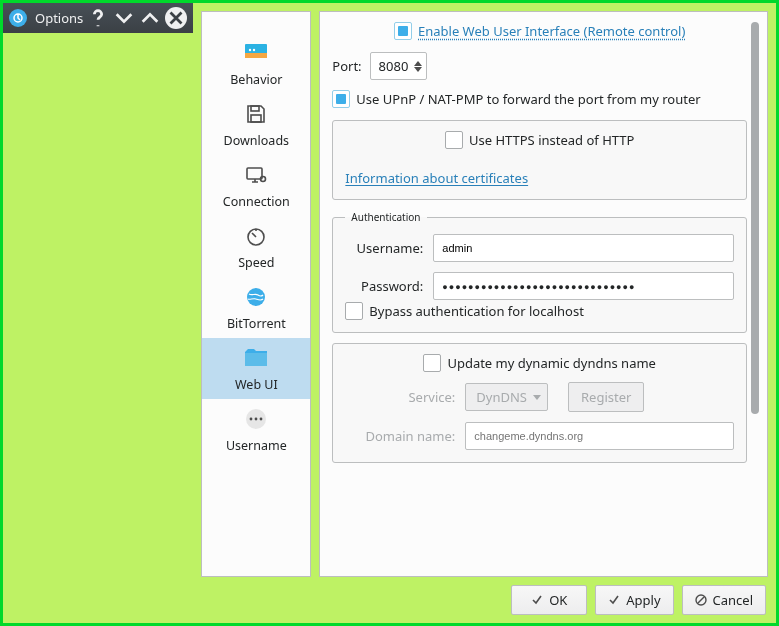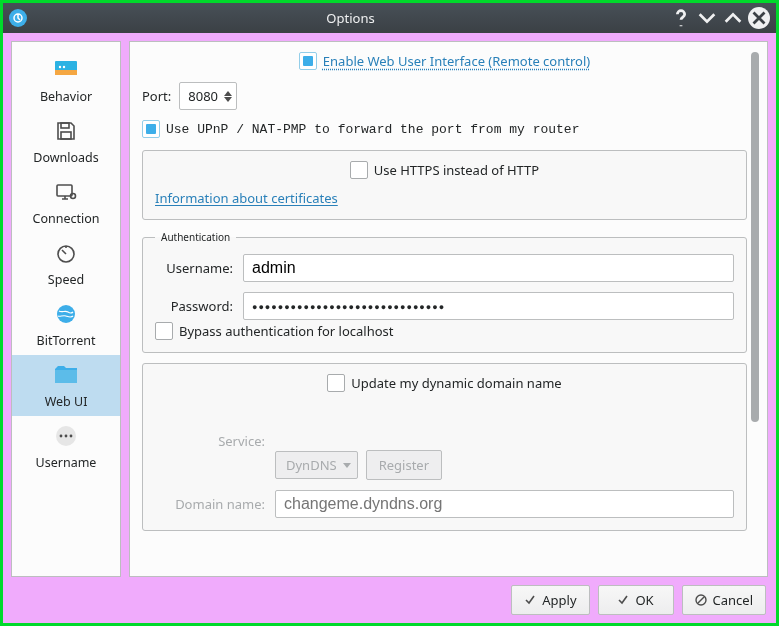--- a/index.html
+++ b/index.html
@@ -16,9 +16,9 @@
   .window {
     position: absolute;
     top: 3px; left: 3px; right: 3px; bottom: 3px;
-    background: #f0abfc;
-    display: flex;
-    flex-direction: column;
+    background: #bef264;
+    display: flex;
+    flex-direction: row;
   }
   .titlebar {
     height: 30px;

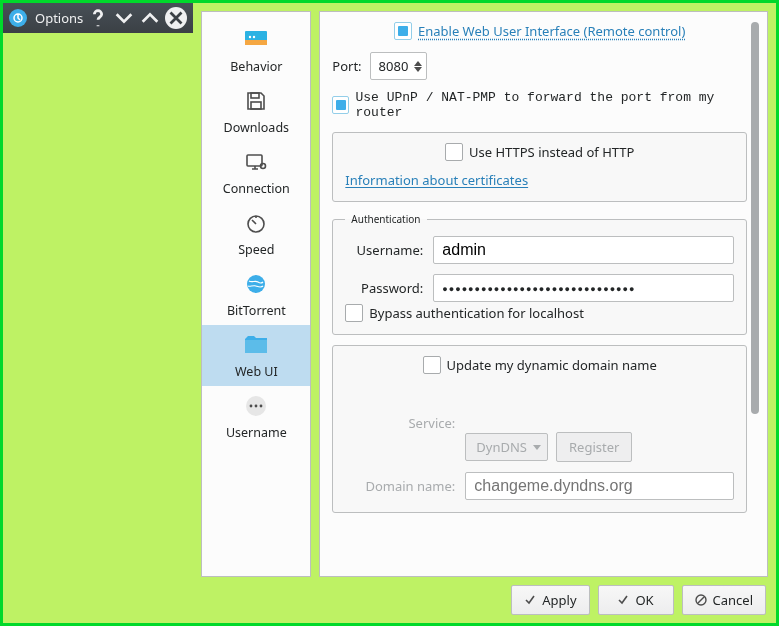--- a/index.html
+++ b/index.html
@@ -67,7 +67,7 @@
     background: #fcfcfc;
     border: 1px solid #bcbebf;
     overflow-y: auto;
-    padding: 8px 0;
+    padding: 21px 0;
   }
   .sidebar-item {
     display: flex; flex-direction: column; align-items: center;

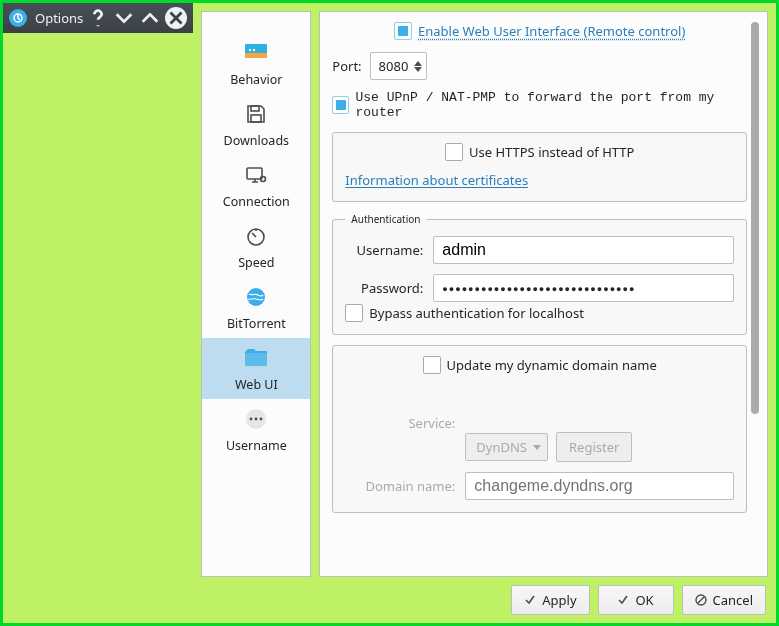--- a/index.html
+++ b/index.html
@@ -286,7 +286,7 @@
             </span>
           </div>
 
-          <div class="row" style="margin-bottom:12px;font-family:Liberation Mono, monospace;">
+          <div class="row" style="margin-bottom:12px;">
             <span class="checkbox checked"></span>
             <span>Use UPnP / NAT-PMP to forward the port from my router</span>
           </div>

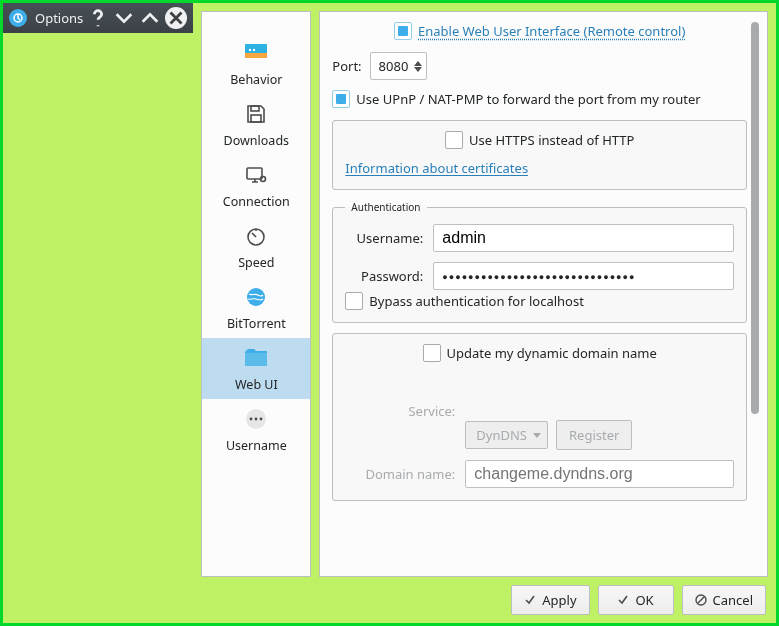--- a/index.html
+++ b/index.html
@@ -296,7 +296,7 @@
               <span class="checkbox plain"></span>
               <span>Use HTTPS instead of HTTP</span>
             </div>
-            <div style="margin-top:10px;">
+            <div style="margin-top:20px;">
               <span class="link-solid">Information about certificates</span>
             </div>
           </fieldset>

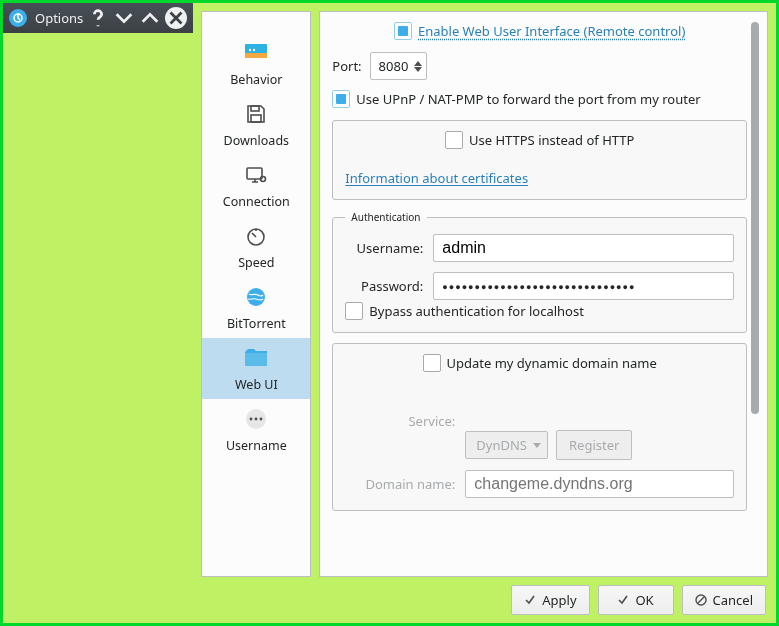--- a/index.html
+++ b/index.html
@@ -137,7 +137,7 @@
   .btn.disabled { color:#a8abad; cursor:default; background:#eeeeef; }
   .input {
     border:1px solid #bcbebf; background:#fff; border-radius:2px; height:28px;
-    padding:0 8px; font-size:16px; width:100%;
+    padding:0 8px; font-size:11px; width:100%;
   }
   .input.disabled { color:#a8abad; }
   .select {

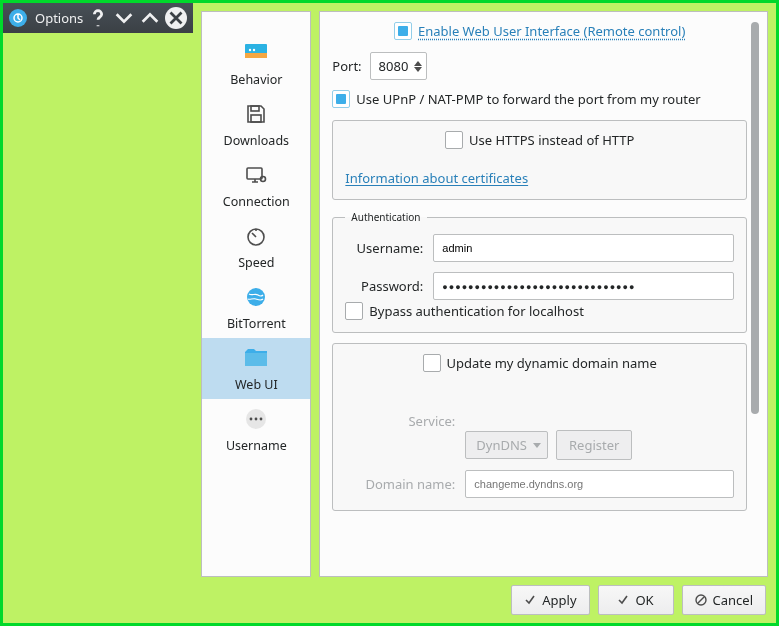--- a/index.html
+++ b/index.html
@@ -320,7 +320,7 @@
           <fieldset>
             <div class="row" style="justify-content:center; margin-bottom:10px;">
               <span class="checkbox plain"></span>
-              <span>Update my dynamic domain name</span>
+              <span>Update my dynamic dyndns name</span>
             </div>
             <div class="grid2" style="grid-template-columns:110px 1fr;">
               <span class="formlabel disabled">Service:</span>

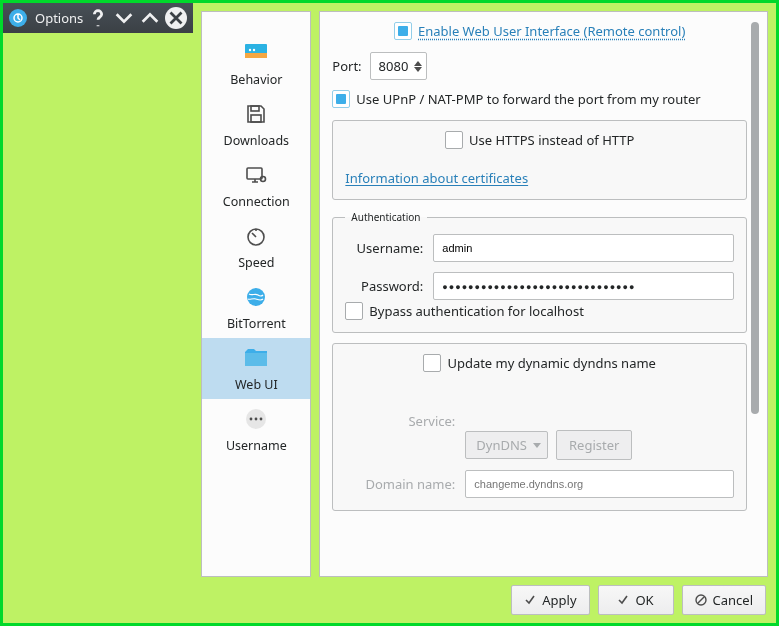--- a/index.html
+++ b/index.html
@@ -324,7 +324,7 @@
             </div>
             <div class="grid2" style="grid-template-columns:110px 1fr;">
               <span class="formlabel disabled">Service:</span>
-              <div class="row" style="gap:8px;margin-top:48px;">
+              <div class="row" style="gap:20px;">
                 <span class="select">
                   <span>DynDNS</span>
                   <svg width="8" height="5" viewBox="0 0 8 5">

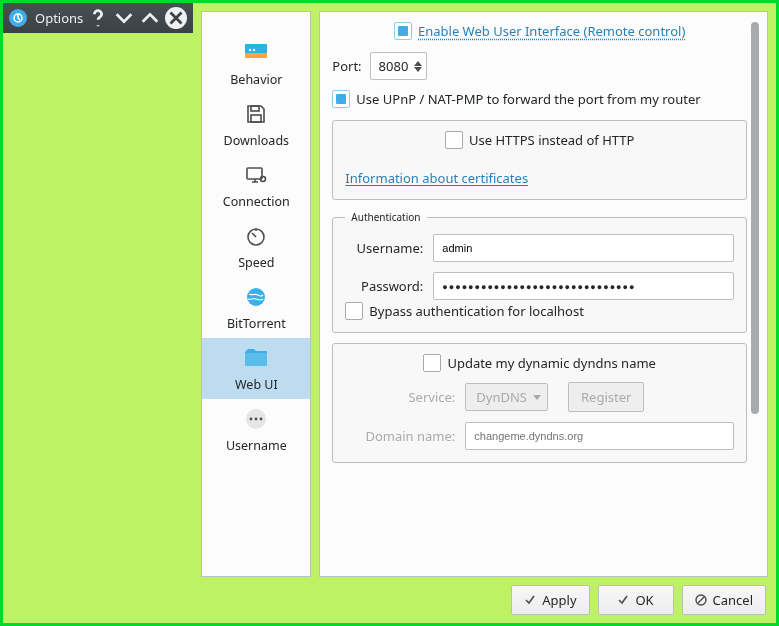--- a/index.html
+++ b/index.html
@@ -350,13 +350,13 @@
         <svg width="12" height="12" viewBox="0 0 12 12">
             <path d="M2 6l3 3 5-7" stroke="#4d4d4d" stroke-width="1.6" fill="none"></path>
           </svg>
-        <span>Apply</span>
+        <span>OK</span>
       </span>
       <span class="btn">
         <svg width="12" height="12" viewBox="0 0 12 12">
             <path d="M2 6l3 3 5-7" stroke="#4d4d4d" stroke-width="1.6" fill="none"></path>
           </svg>
-        <span>OK</span>
+        <span>Apply</span>
       </span>
       <span class="btn">
         <svg width="12" height="12" viewBox="0 0 12 12">

